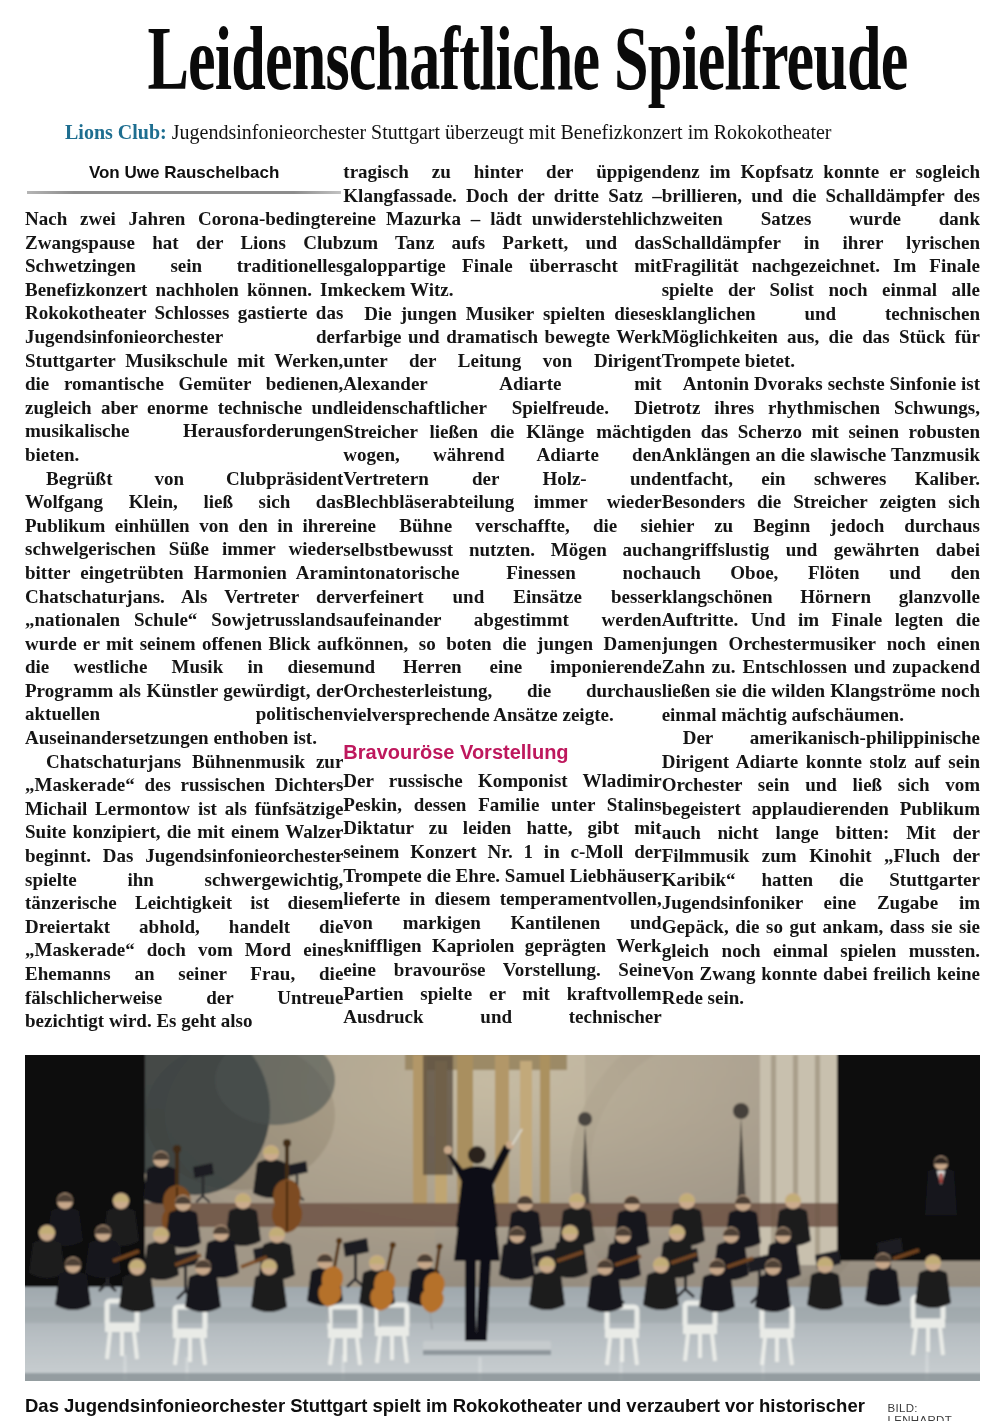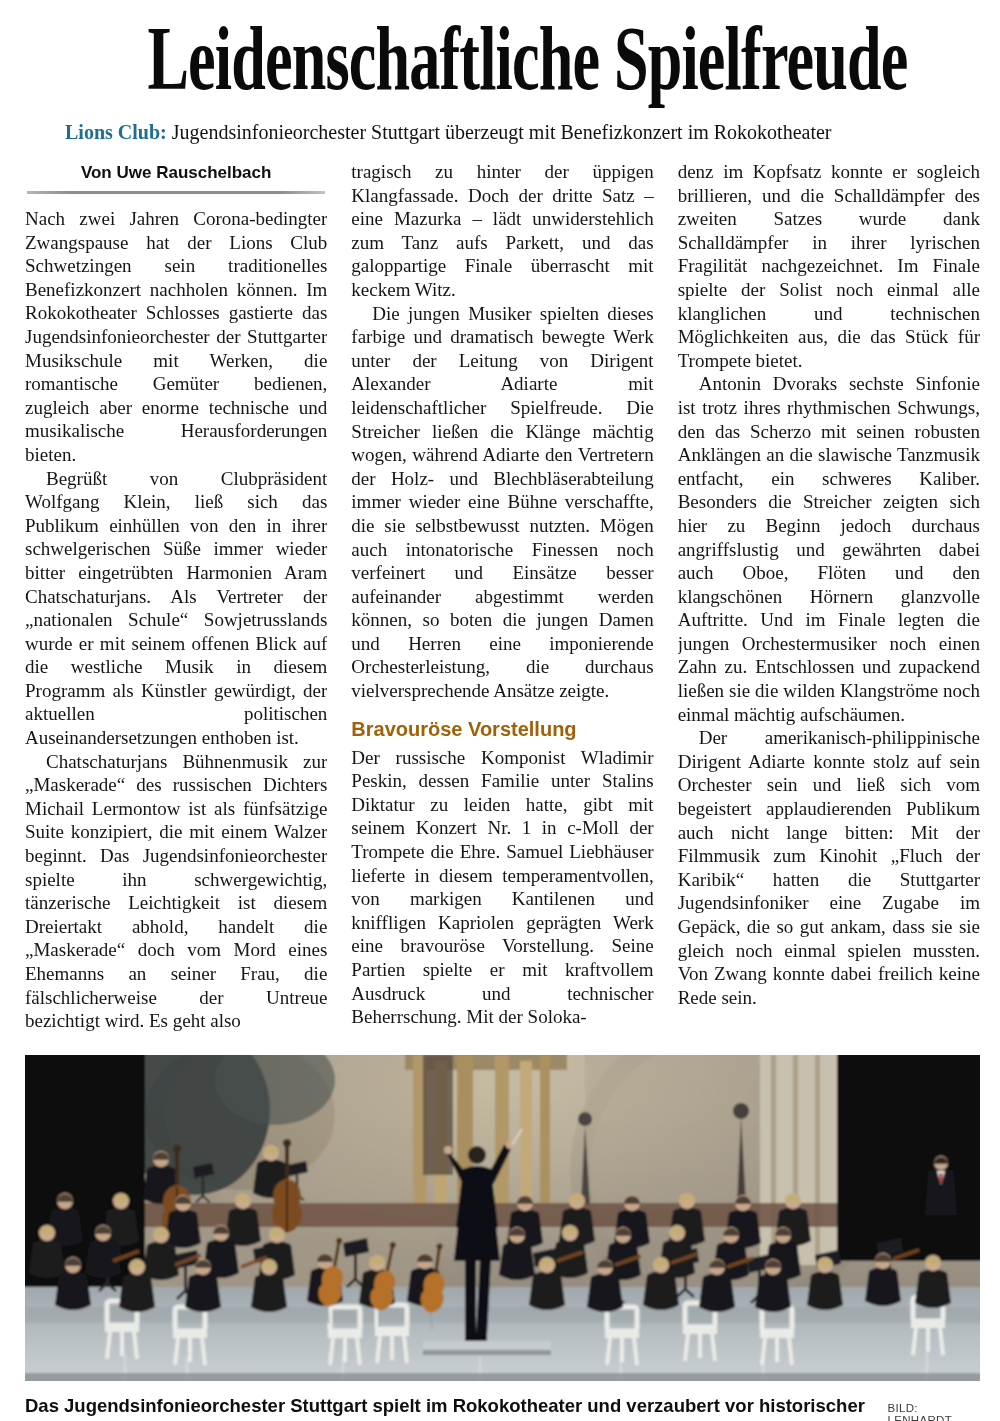--- a/index.html
+++ b/index.html
@@ -19,7 +19,7 @@
   .subtitle-text{font-weight:bold;font-weight:500;color:#121212;}
 
   
-  .cols{margin-top:16px;display:grid;grid-template-columns:repeat(3,1fr);column-gap:24px;
+  .cols{margin-top:16px;display:grid;grid-template-columns:repeat(3,1fr);
         height:874px;overflow:hidden;}
   .col{overflow:hidden;}
   .byline{font-family:"Liberation Sans",sans-serif;font-weight:bold;font-size:17px;

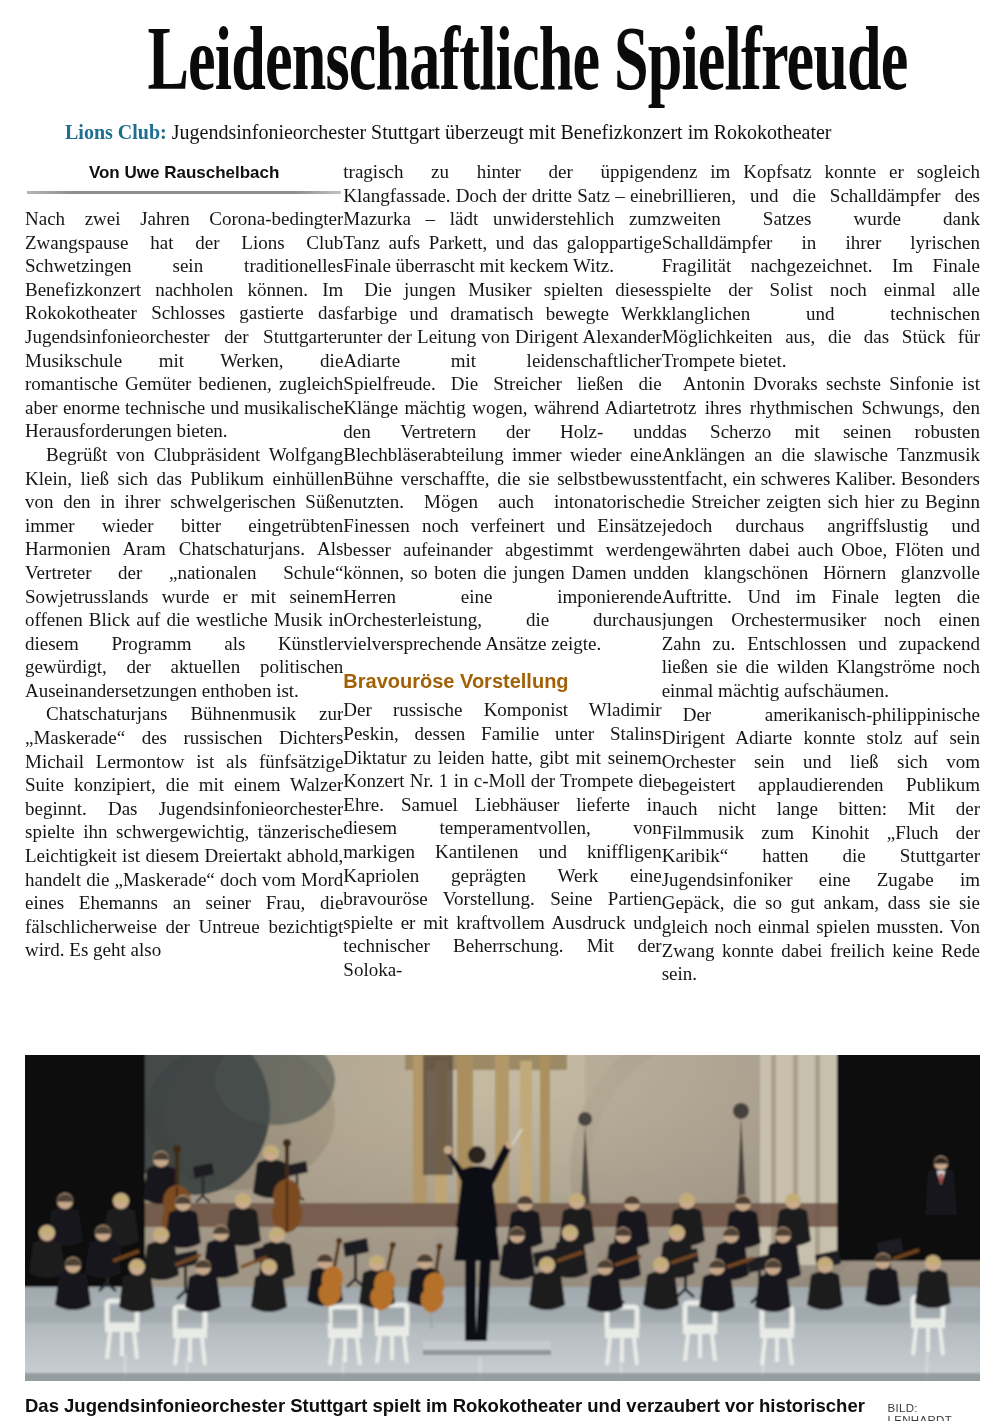--- a/index.html
+++ b/index.html
@@ -26,7 +26,7 @@
           text-align:center;margin:3px 0 8px 0;color:#101010;}
   .byline-rule{height:3px;background:linear-gradient(90deg,#b5b5b5,#8d8d8d 15%,#8d8d8d 85%,#c2c2c2);
                margin:0 2px 13px 2px;}
-  .col p{margin:0;font-size:19px;line-height:23.6px;text-align:justify;color:#151515;}
+  .col p{margin:0;font-size:19px;line-height:23.6px;text-align:justify;color:#151515;font-weight:bold;}
   .col p.indent{text-indent:21px;}
   .subhead{font-family:"Liberation Sans",sans-serif;font-weight:bold;font-size:20px;
            margin:15px 0 5px 0;color:#a16207;}

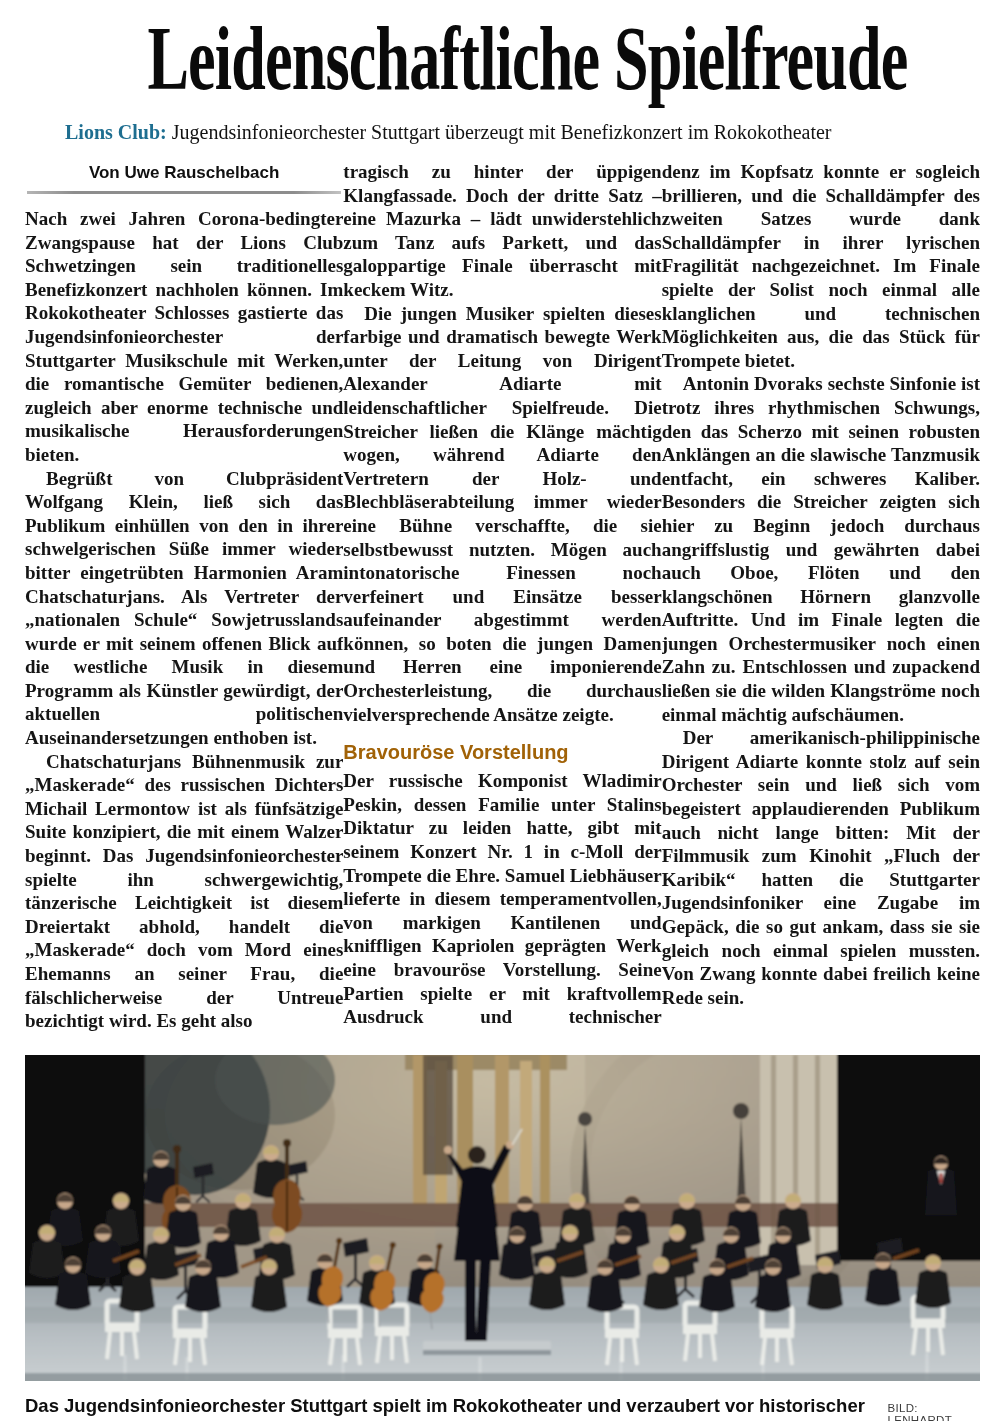--- a/index.html
+++ b/index.html
@@ -29,7 +29,7 @@
   .col p{margin:0;font-size:19px;line-height:23.6px;text-align:justify;color:#151515;font-weight:bold;}
   .col p.indent{text-indent:21px;}
   .subhead{font-family:"Liberation Sans",sans-serif;font-weight:bold;font-size:20px;
-           margin:15px 0 5px 0;color:#a16207;}
+           margin:15px 0 5px 0;color:#be185d;}
 
   
   figure{margin:21px 0 0 0;width:955px;}

